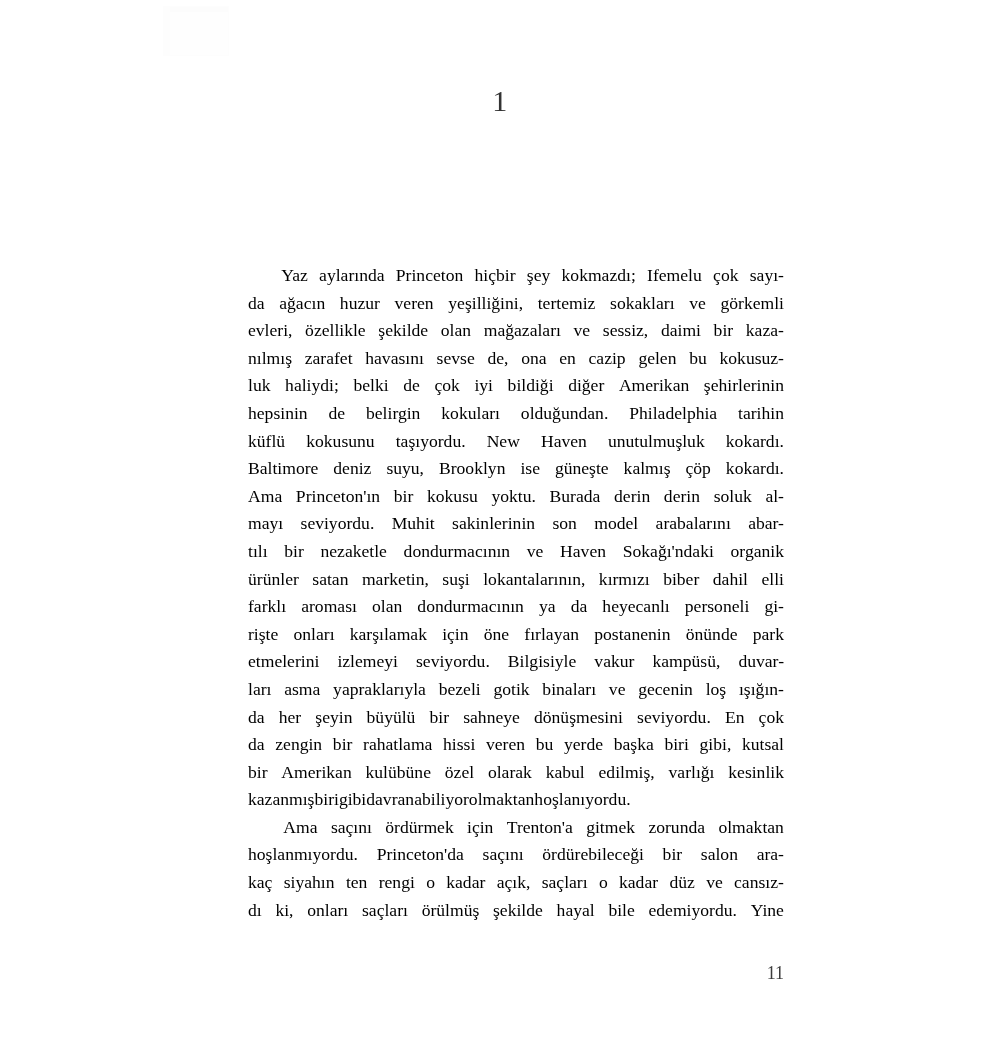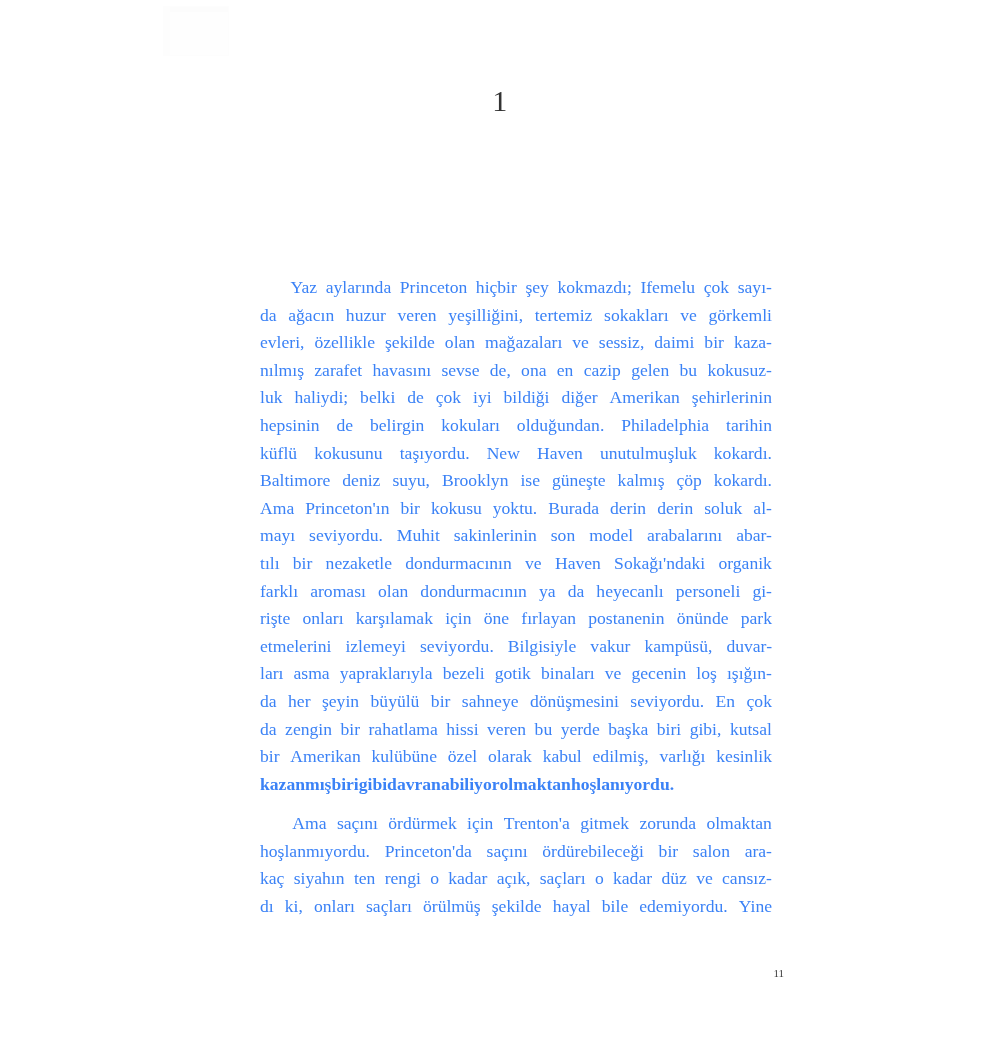--- a/index.html
+++ b/index.html
@@ -58,8 +58,8 @@
   }
 
   .para {
-    margin: 12px;
-    color: #3b82f6;
+    margin: 0;
+    color: #000000;
     font-size: 17.6px;
     line-height: 27.6px;
   }

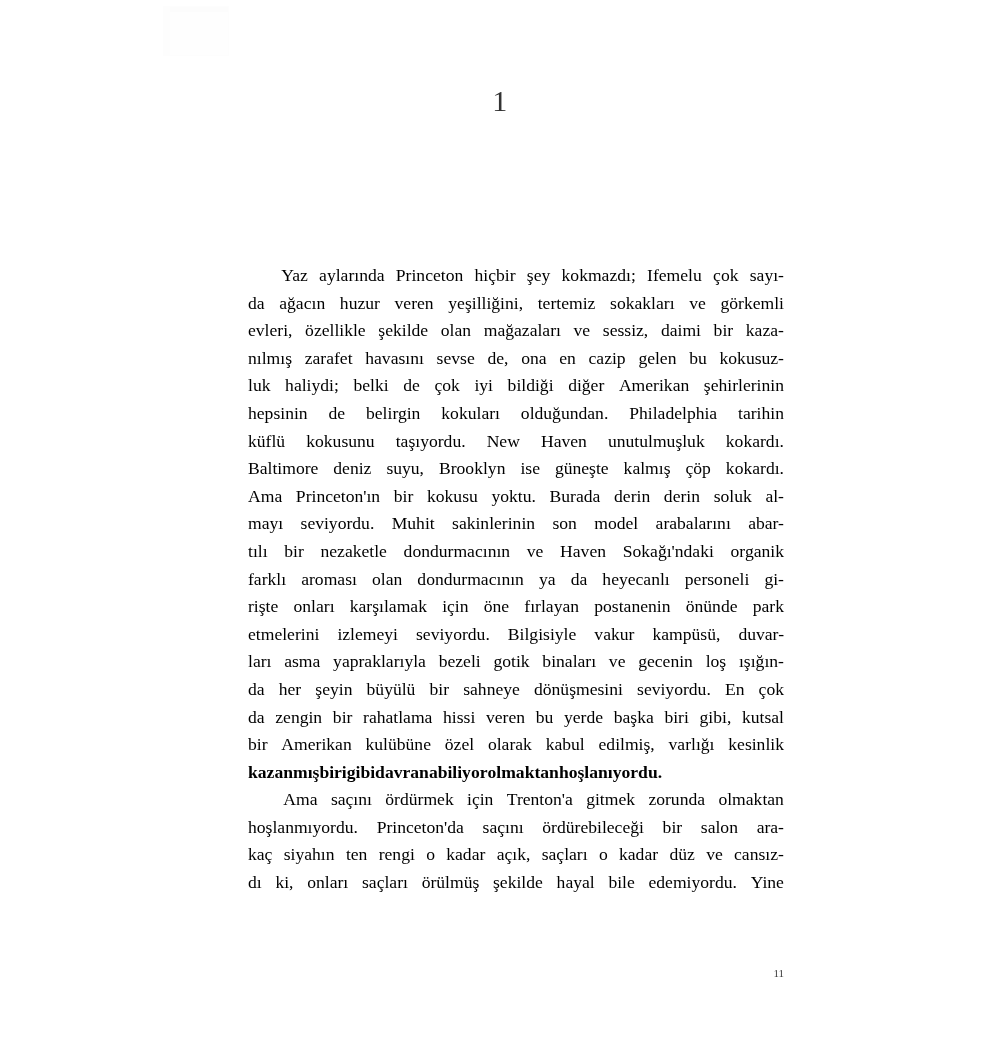--- a/index.html
+++ b/index.html
@@ -118,6 +118,7 @@
         <div class="justified-line"><span class="w">Ama</span><span class="w">Princeton'ın</span><span class="w">bir</span><span class="w">kokusu</span><span class="w">yoktu.</span><span class="w">Burada</span><span class="w">derin</span><span class="w">derin</span><span class="w">soluk</span><span class="w">al-</span></div>
         <div class="justified-line"><span class="w">mayı</span><span class="w">seviyordu.</span><span class="w">Muhit</span><span class="w">sakinlerinin</span><span class="w">son</span><span class="w">model</span><span class="w">arabalarını</span><span class="w">abar-</span></div>
         <div class="justified-line"><span class="w">tılı</span><span class="w">bir</span><span class="w">nezaketle</span><span class="w">dondurmacının</span><span class="w">ve</span><span class="w">Haven</span><span class="w">Sokağı'ndaki</span><span class="w">organik</span></div>
+        <div class="justified-line"><span class="w">ürünler</span><span class="w">satan</span><span class="w">marketin,</span><span class="w">suşi</span><span class="w">lokantalarının,</span><span class="w">kırmızı</span><span class="w">biber</span><span class="w">dahil</span><span class="w">elli</span></div>
         <div class="justified-line"><span class="w">farklı</span><span class="w">aroması</span><span class="w">olan</span><span class="w">dondurmacının</span><span class="w">ya</span><span class="w">da</span><span class="w">heyecanlı</span><span class="w">personeli</span><span class="w">gi-</span></div>
         <div class="justified-line"><span class="w">rişte</span><span class="w">onları</span><span class="w">karşılamak</span><span class="w">için</span><span class="w">öne</span><span class="w">fırlayan</span><span class="w">postanenin</span><span class="w">önünde</span><span class="w">park</span></div>
         <div class="justified-line"><span class="w">etmelerini</span><span class="w">izlemeyi</span><span class="w">seviyordu.</span><span class="w">Bilgisiyle</span><span class="w">vakur</span><span class="w">kampüsü,</span><span class="w">duvar-</span></div>

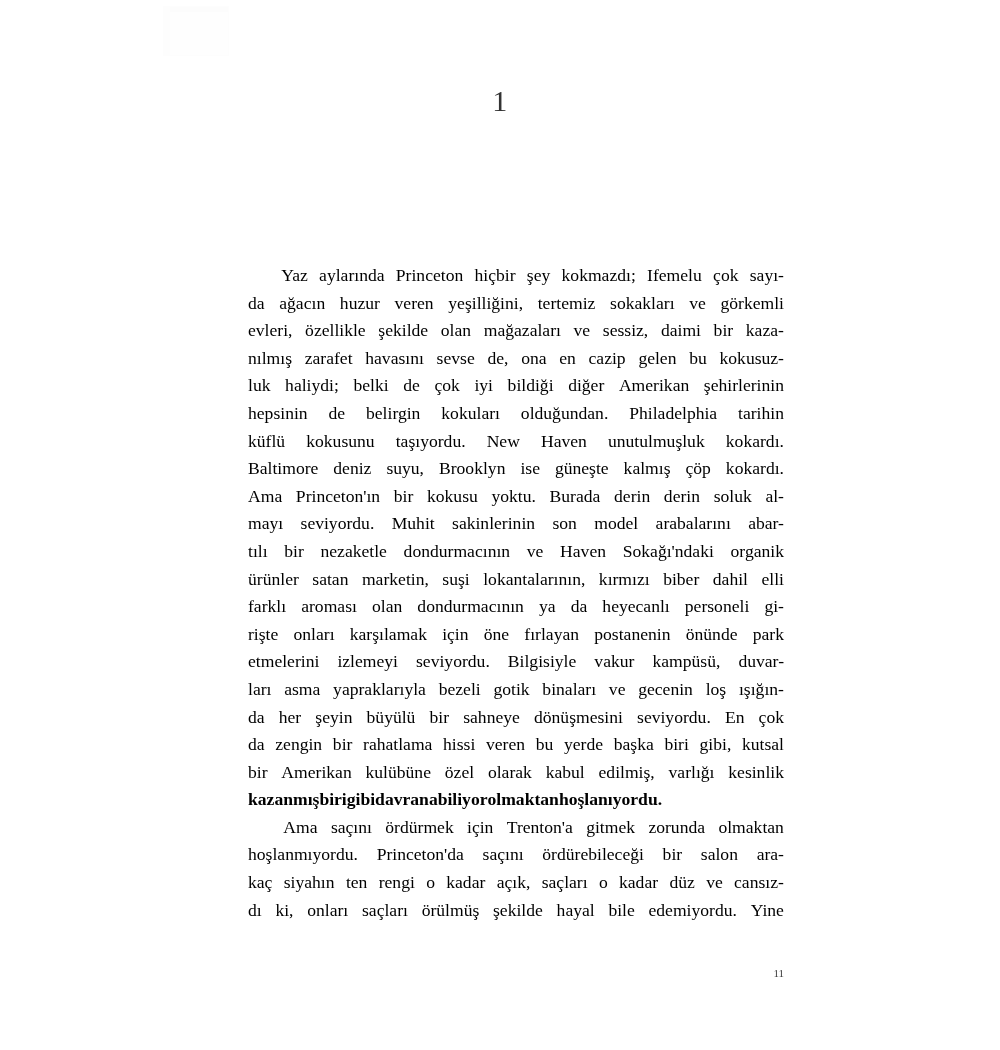--- a/index.html
+++ b/index.html
@@ -73,7 +73,6 @@
   }
   .justified-line.last {
     justify-content: flex-start;
-    font-weight: bold;
   }
   .justified-line.indented::before {
     content: "";

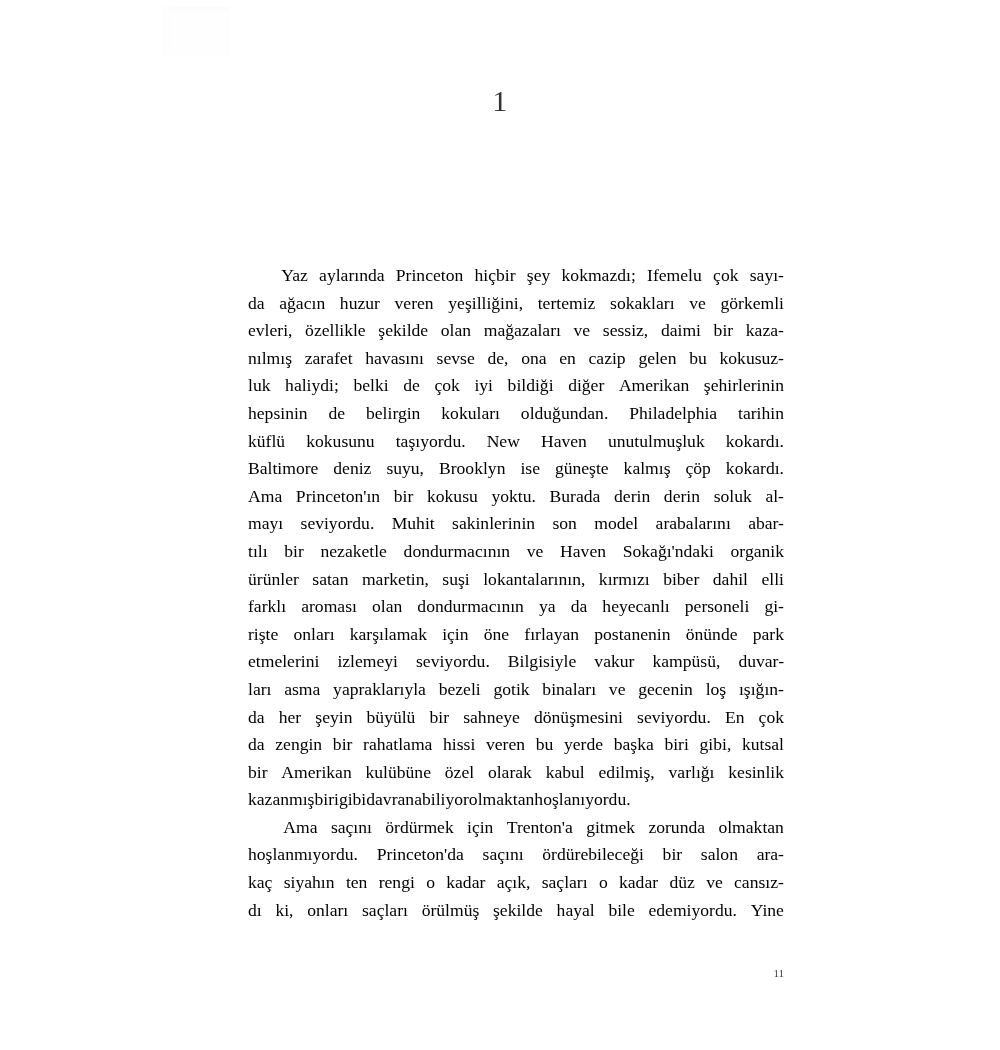--- a/index.html
+++ b/index.html
@@ -90,7 +90,7 @@
     width: 536px;
     top: 963px;
     text-align: right;
-    font-size: 11px;
+    font-size: 18px;
     line-height: 20px;
     color: #3d3d3d;
   }

